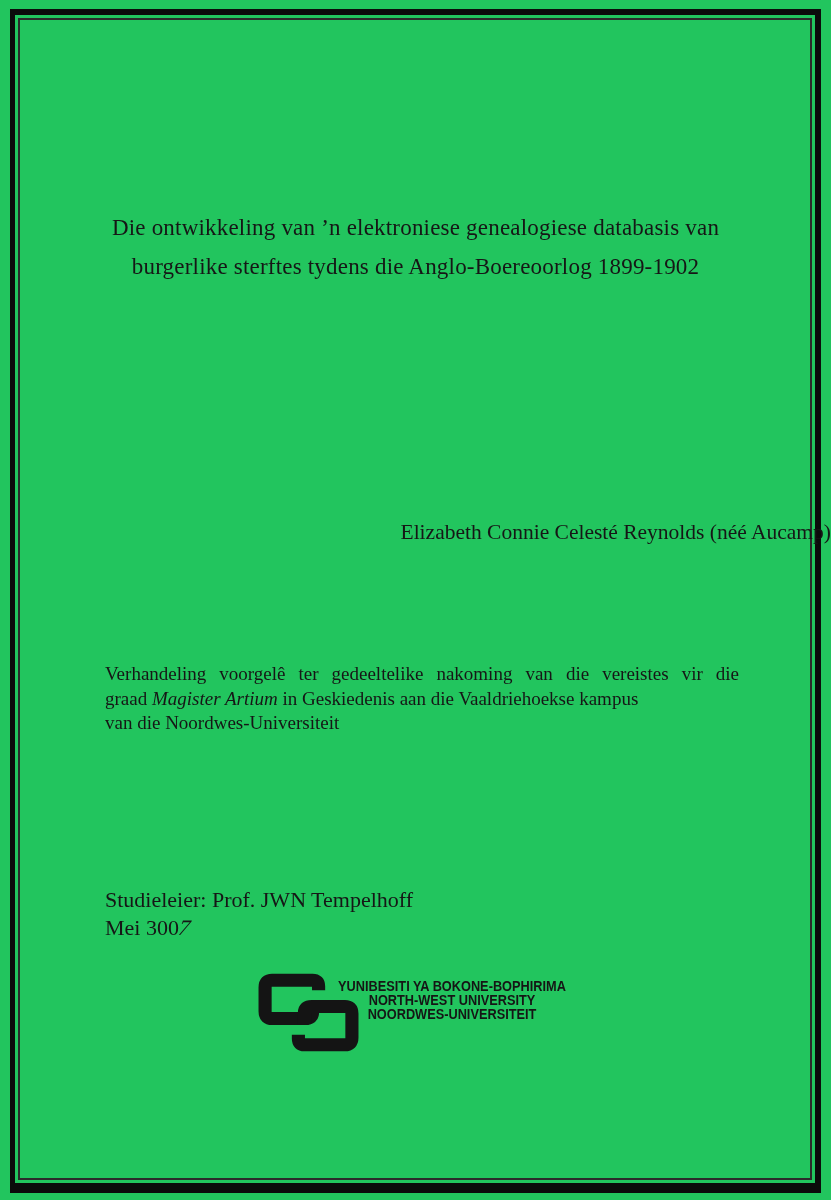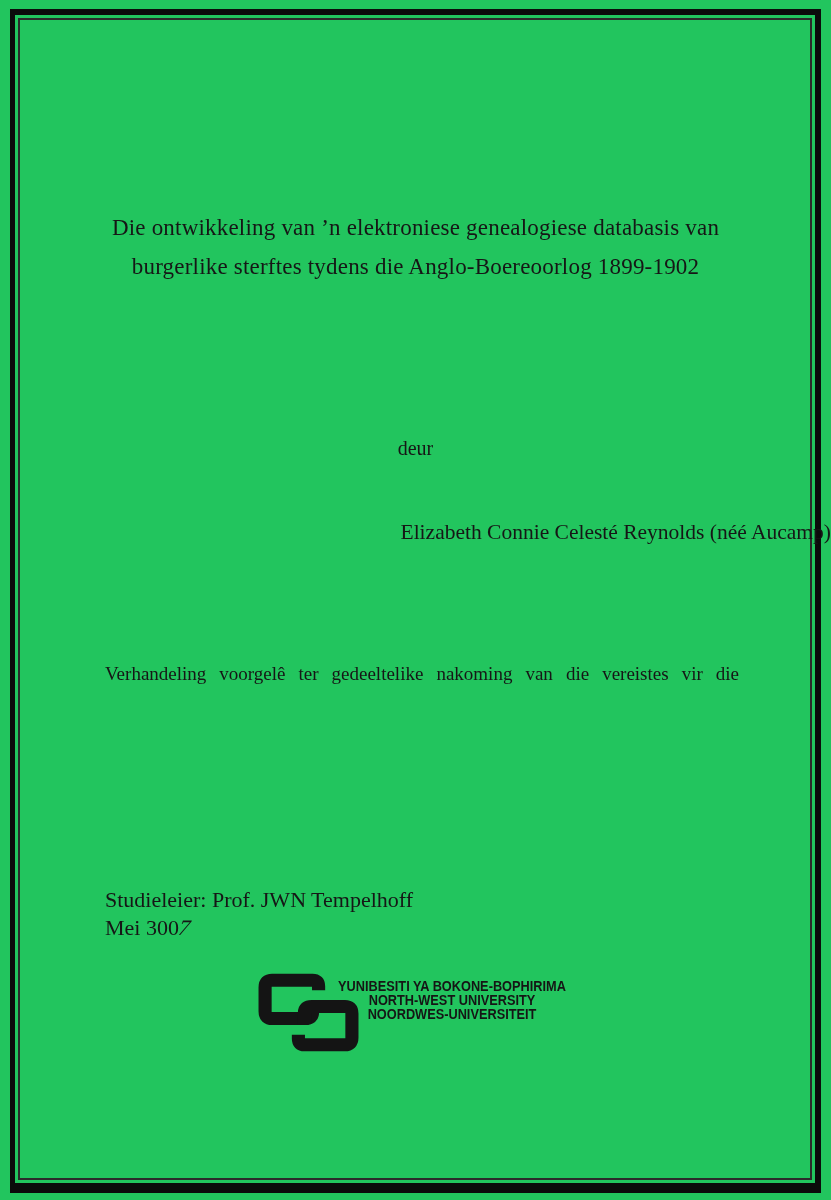--- a/index.html
+++ b/index.html
@@ -112,7 +112,6 @@
     <div>burgerlike sterftes tydens die Anglo-Boereoorlog 1899-1902</div>
   </div>
 
-  <div class="byline">deur</div>
 
   <div class="author">Elizabeth Connie Celesté Reynolds (néé Aucamp)</div>
 

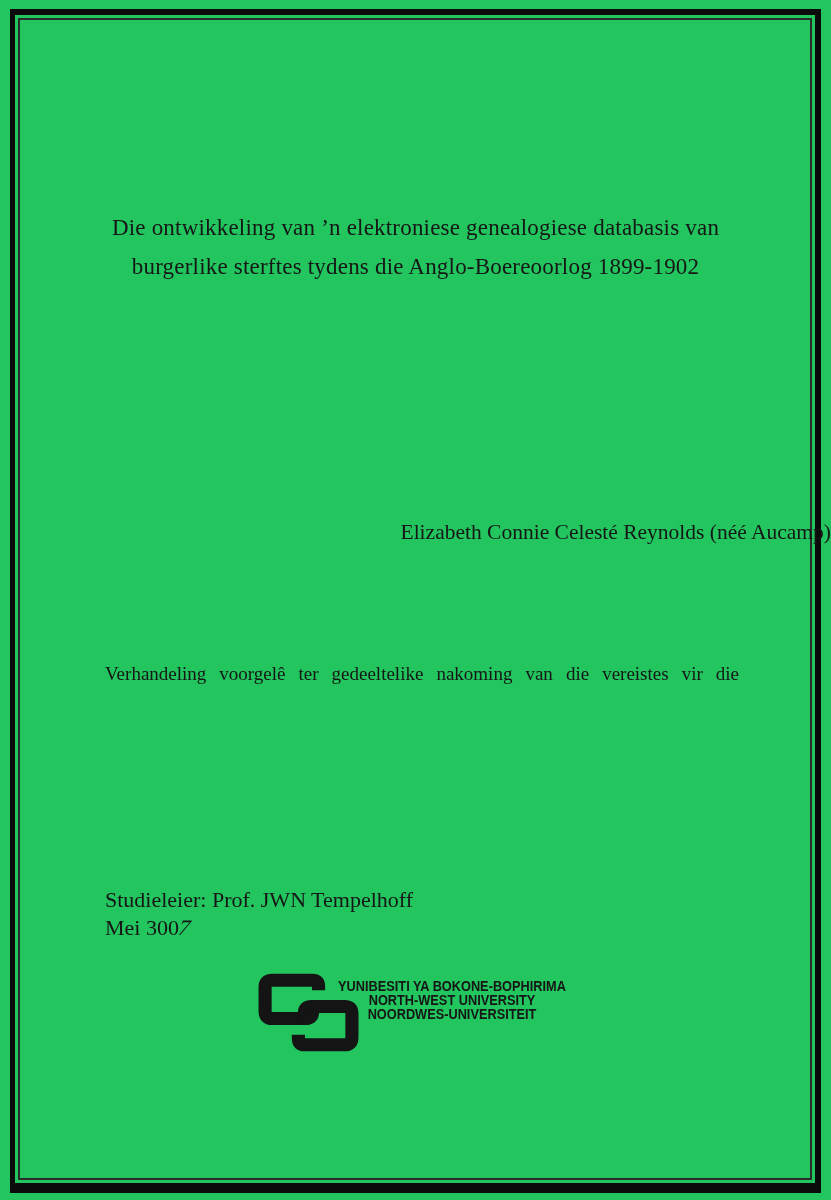--- a/index.html
+++ b/index.html
@@ -117,6 +117,7 @@
 
   <div class="declaration">
     <div class="justified">Verhandeling voorgelê ter gedeeltelike nakoming van die vereistes vir die</div>
+    <div><span>graad </span><span class="ital">Magister Artium</span><span> in Geskiedenis aan die Vaaldriehoekse kampus</span></div>
   </div>
 
   <div class="supervisor-block">

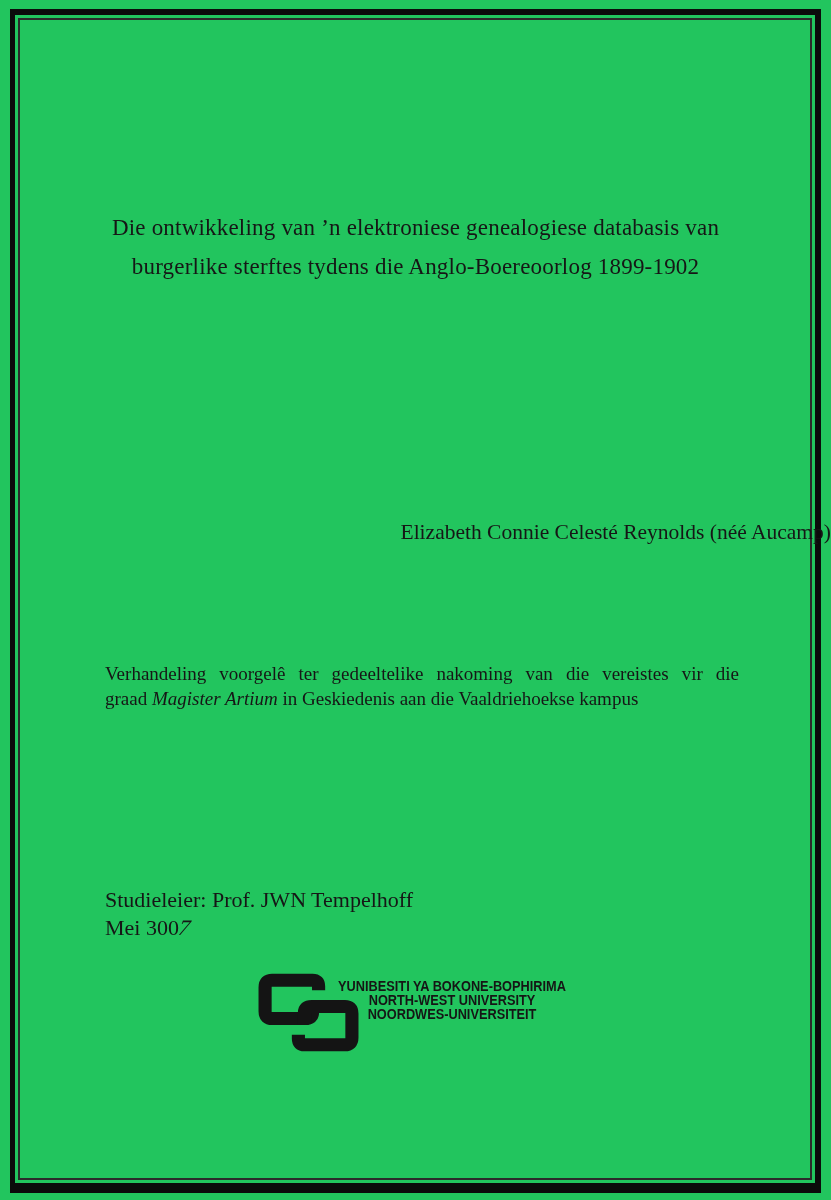--- a/index.html
+++ b/index.html
@@ -118,6 +118,7 @@
   <div class="declaration">
     <div class="justified">Verhandeling voorgelê ter gedeeltelike nakoming van die vereistes vir die</div>
     <div><span>graad </span><span class="ital">Magister Artium</span><span> in Geskiedenis aan die Vaaldriehoekse kampus</span></div>
+    <div>van die Noordwes-Universiteit</div>
   </div>
 
   <div class="supervisor-block">

